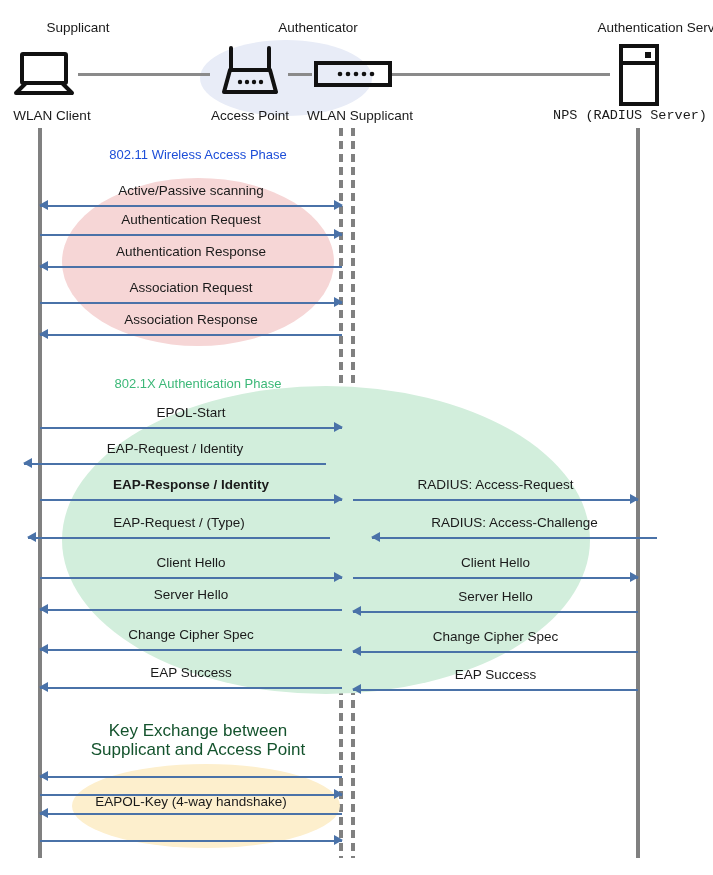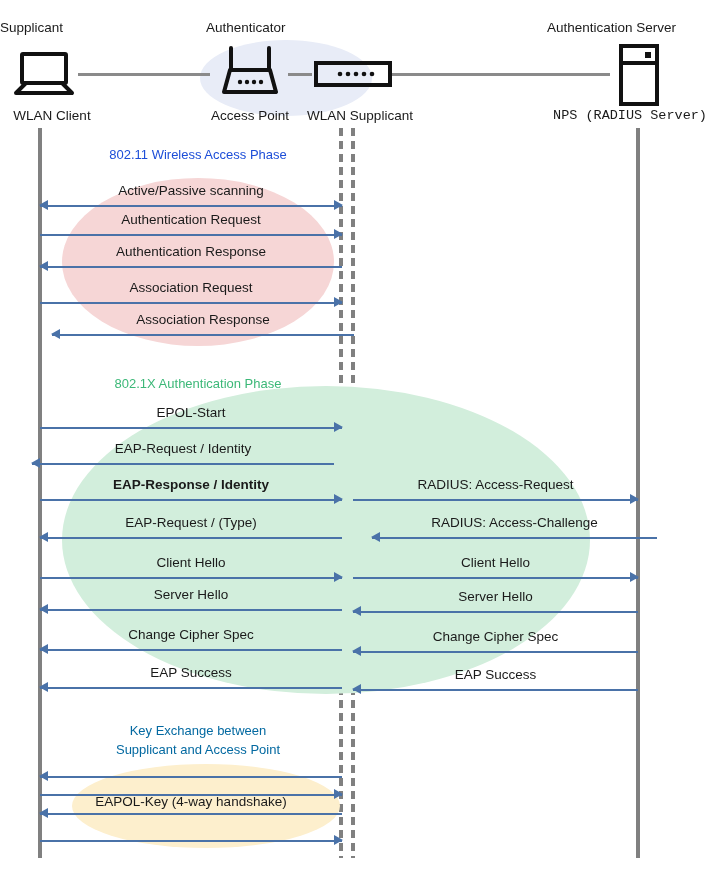--- a/index.html
+++ b/index.html
@@ -13,6 +13,8 @@
   
   .role-title{
     position:absolute;font-size:13.5px;color:#1a1a1a;white-space:nowrap;
+    text-align:center;
+    margin-left:32px;
   }
   .node-label{
     position:absolute;font-size:13.5px;color:#1a1a1a;white-space:nowrap;

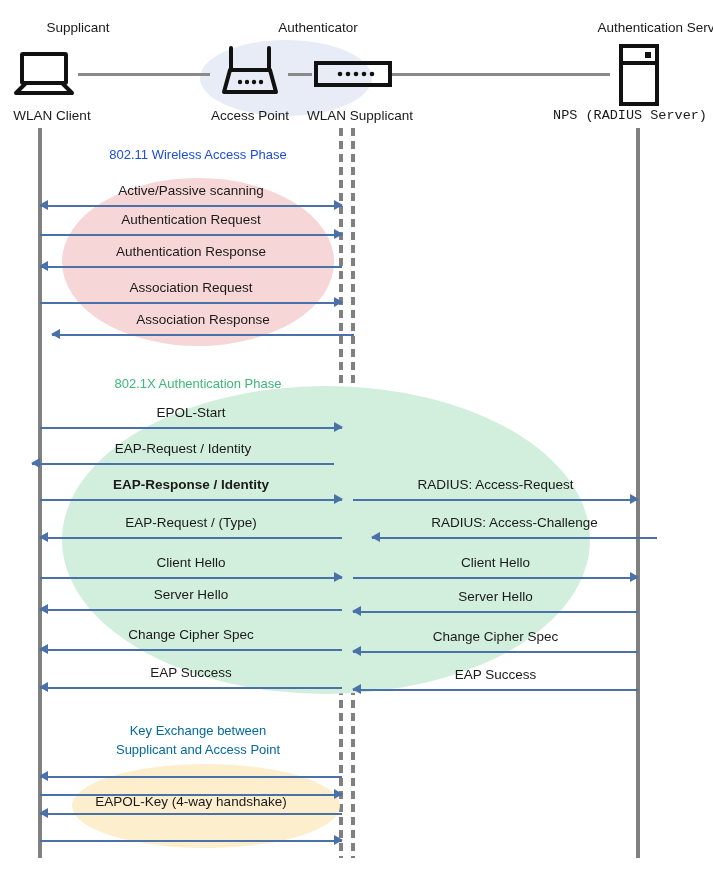--- a/index.html
+++ b/index.html
@@ -162,7 +162,7 @@
     <div class="caption">Association Request</div>
   </div>
 
-  <div class="msg" style="left:52px;width:302px;top:334px;">
+  <div class="msg" style="left:40px;width:302px;top:334px;">
     <div class="shaft"></div>
     <div class="head left"></div>
     <div class="caption">Association Response</div>

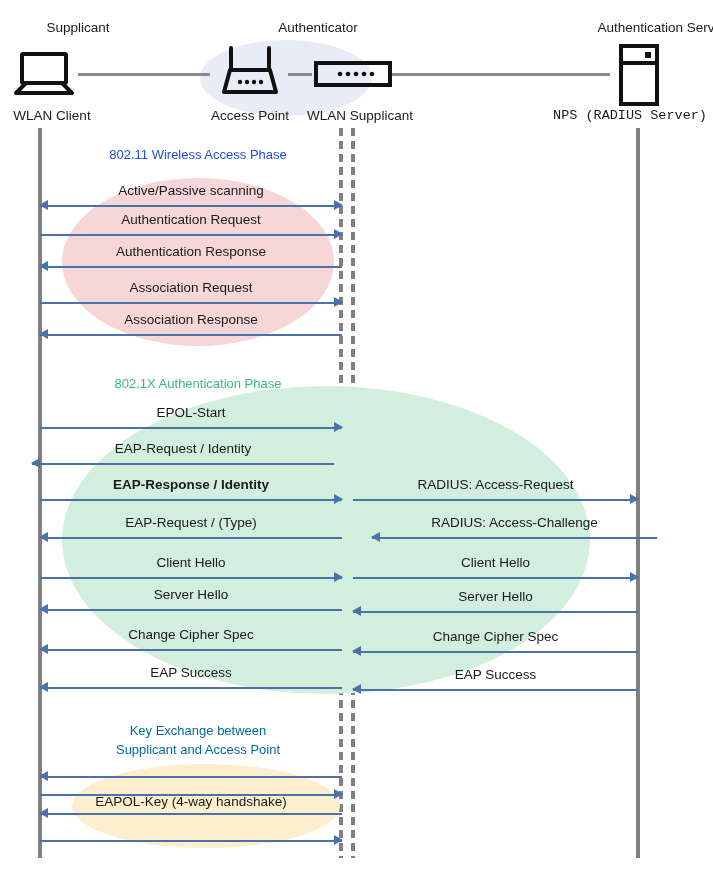--- a/index.html
+++ b/index.html
@@ -174,7 +174,7 @@
     <div class="caption">EPOL-Start</div>
   </div>
 
-  <div class="msg" style="left:32px;width:302px;top:463px;">
+  <div class="msg" style="left:24px;width:302px;top:463px;">
     <div class="shaft"></div>
     <div class="head left"></div>
     <div class="caption">EAP-Request / Identity</div>

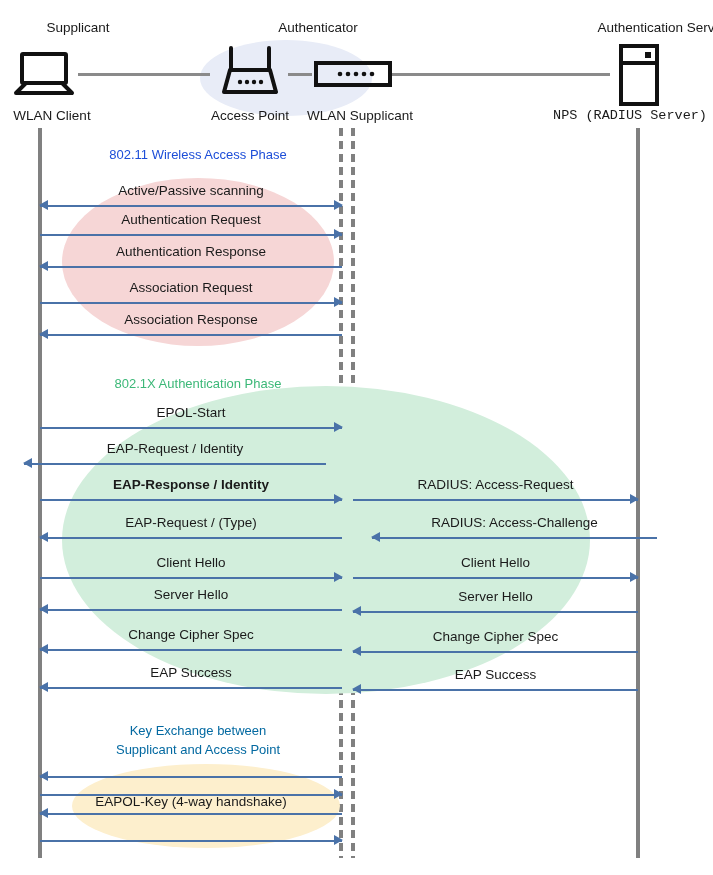--- a/index.html
+++ b/index.html
@@ -186,7 +186,7 @@
     <div class="caption">EAP-Response / Identity</div>
   </div>
 
-  <div class="msg" style="left:40px;width:302px;top:537px;">
+  <div class="msg" style="left:28px;width:302px;top:537px;">
     <div class="shaft"></div>
     <div class="head left"></div>
     <div class="caption">EAP-Request / (Type)</div>

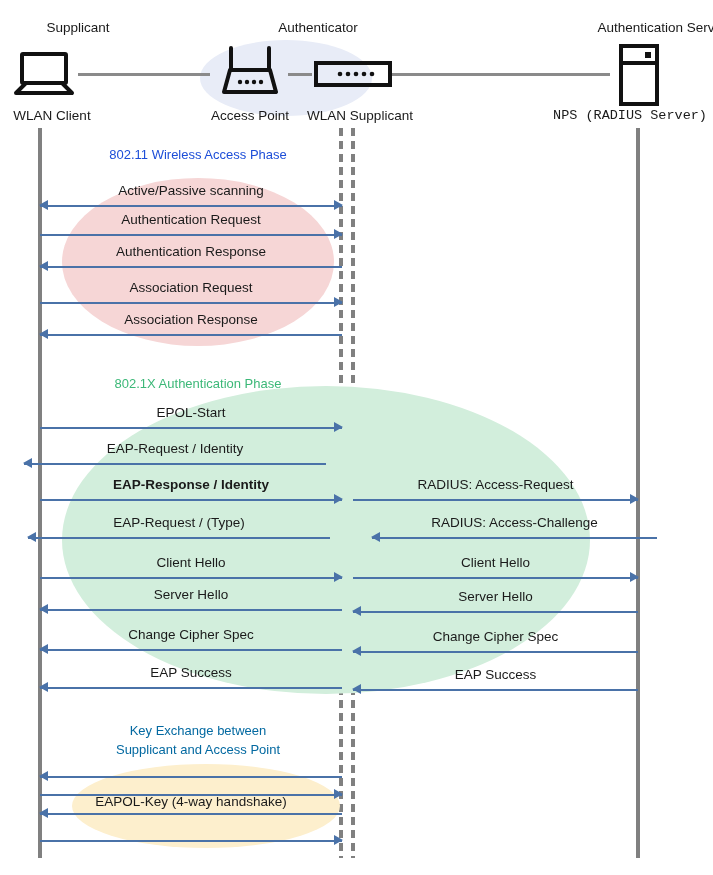--- a/index.html
+++ b/index.html
@@ -132,7 +132,7 @@
 
   <div class="phase-label" style="left:60px;top:375px;width:276px;color:#3cb878;">802.1X Authentication Phase</div>
 
-  <div style="position:absolute;left:60px;top:721px;width:276px;text-align:center;color:#0369a1;font-size:13px;line-height:19px;white-space:nowrap;">
+  <div style="position:absolute;left:60px;top:721px;width:276px;text-align:center;color:#14532d;font-size:17px;line-height:19px;white-space:nowrap;">
     <div>Key Exchange between</div>
     <div>Supplicant and Access Point</div>
   </div>

